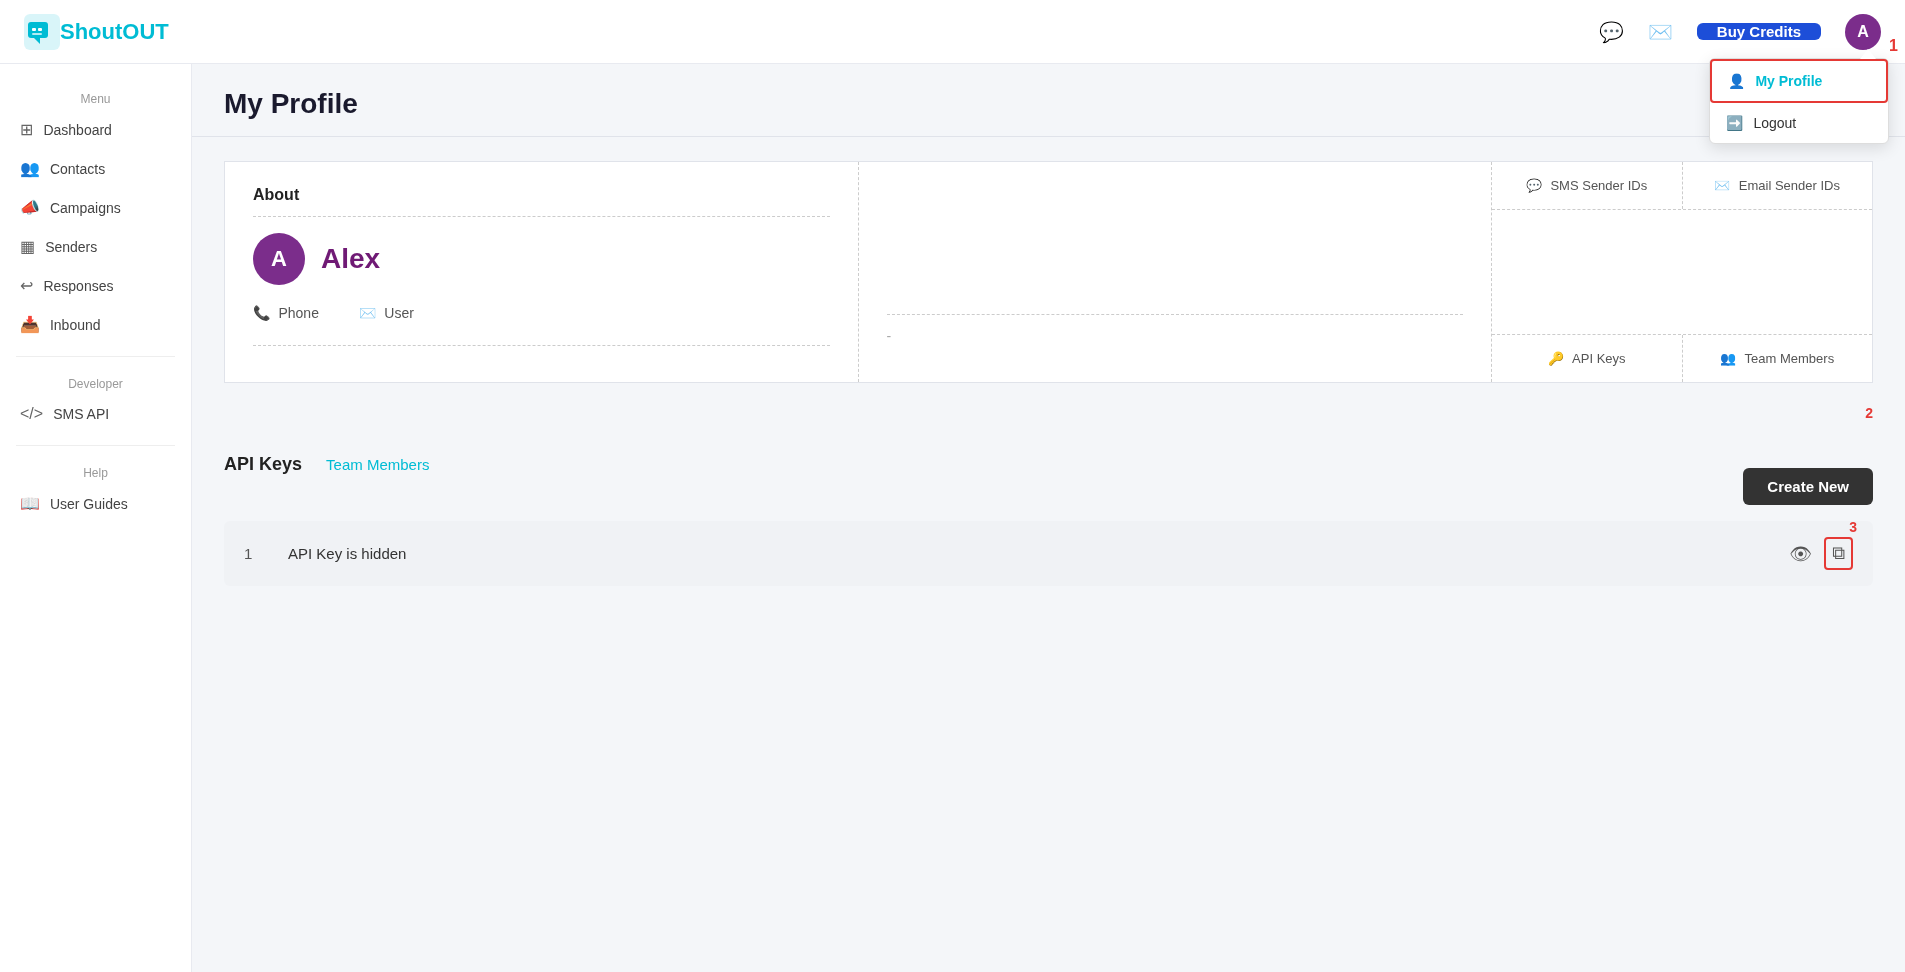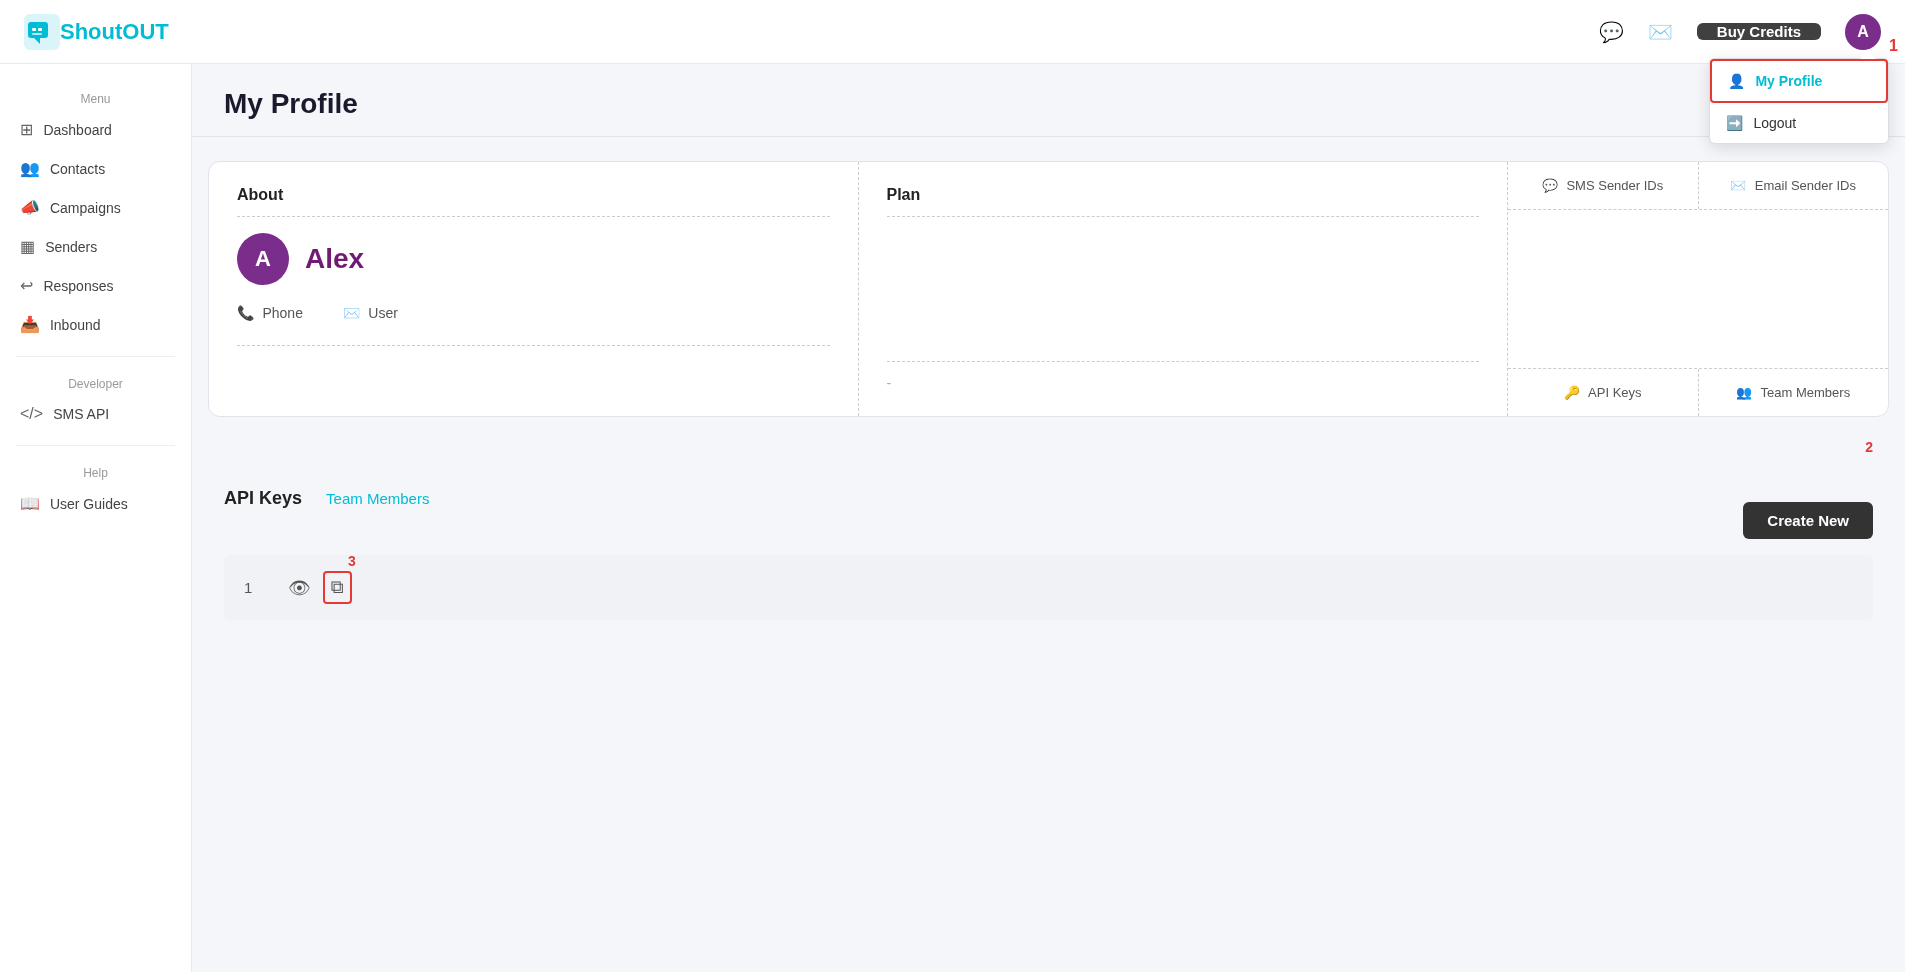--- a/index.html
+++ b/index.html
@@ -46,7 +46,7 @@
     }
     .nav-icon-btn.active-red { color: #e53935; }
     .buy-credits-btn {
-      background: #404040;
+      background: #1d4ed8;
       color: #fff;
       border: none;
       border-radius: 6px;

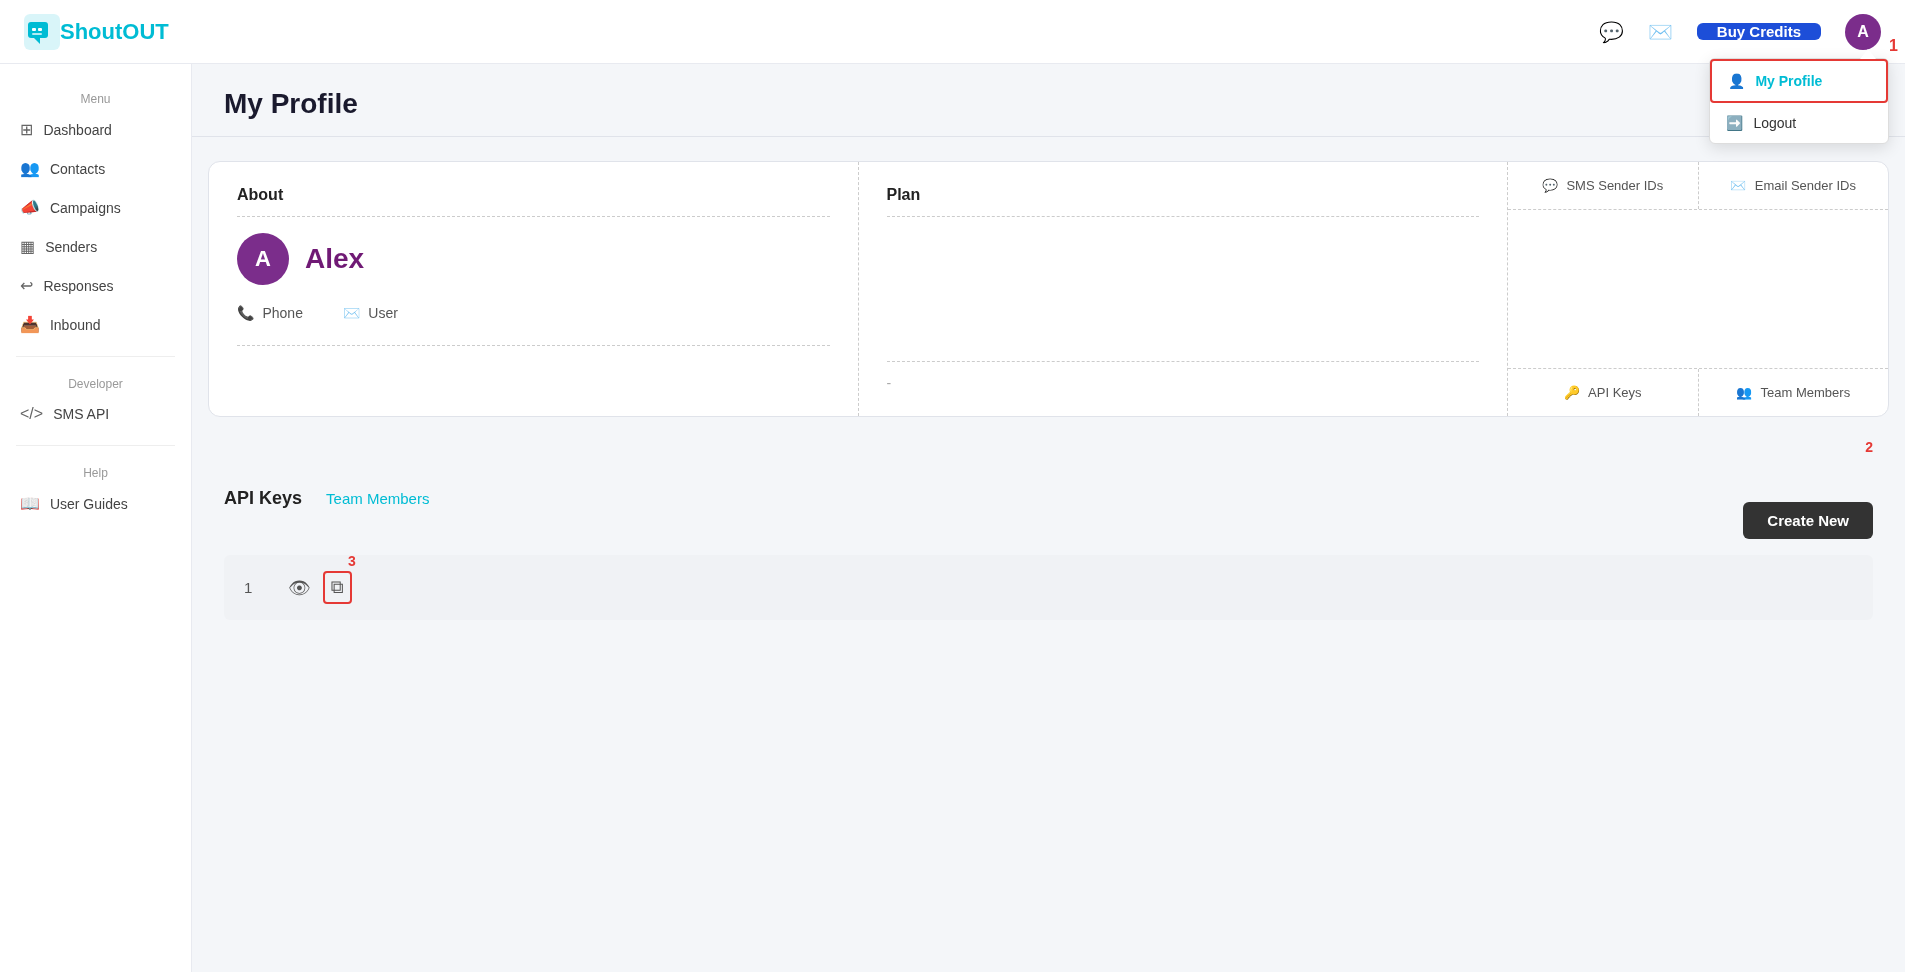--- a/index.html
+++ b/index.html
@@ -412,7 +412,7 @@
       <h1 class="page-title">My Profile</h1>
     </div>
 
-    <div style="display:flex; margin: 24px 16px; gap:0; background:#fff; border-radius:12px; border:1px solid #e0e3ea; overflow:hidden;">
+    <div style="display:flex; margin: 24px 32px; gap:0; background:#fff; border-radius:0; border:1px solid #e0e3ea; overflow:hidden;">
 
       <div style="flex:1; padding:24px 28px; border-right:1px dashed #ccc;">
         <div class="section-title">About</div>

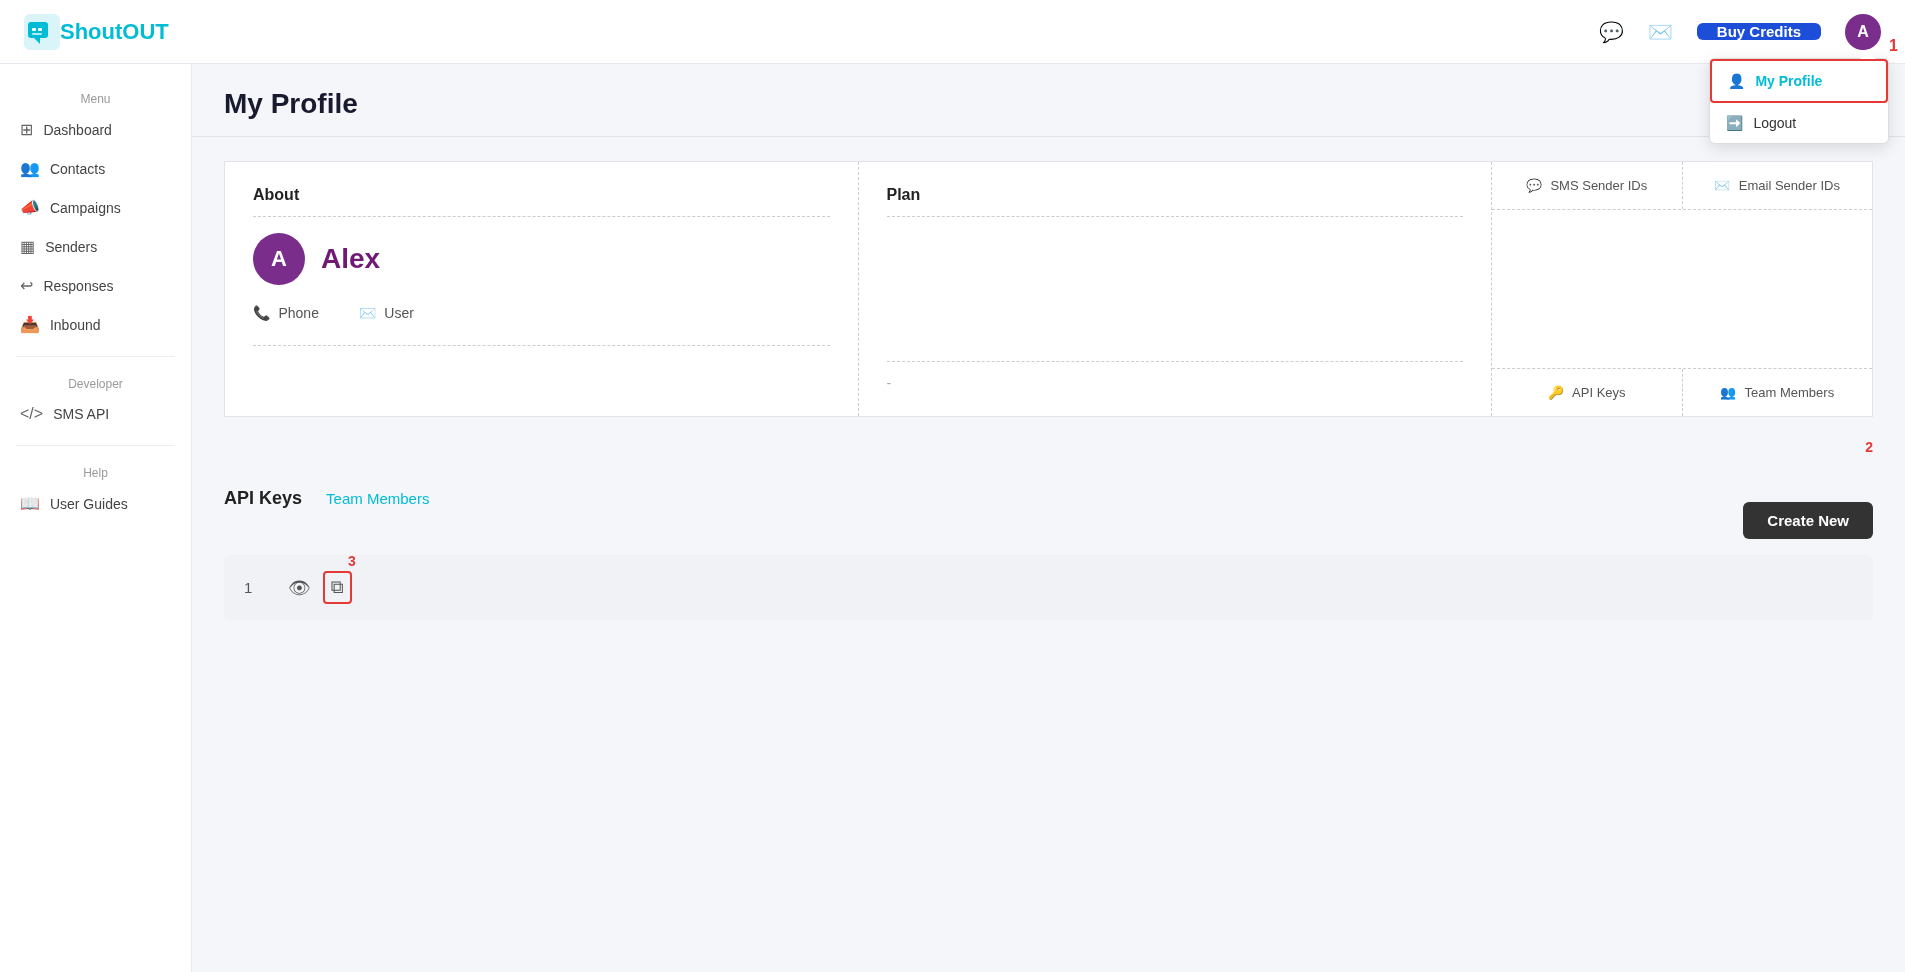--- a/index.html
+++ b/index.html
@@ -434,7 +434,6 @@
       </div>
 
       <div style="flex:1; padding:24px 28px; border-right:1px dashed #ccc;">
-        <div class="section-title">Plan</div>
         <div style="height:120px;"></div>
         <div style="border-top:1px dashed #ccc; padding-top:12px; margin-top:8px;">
           <span style="color:#aaa; font-size:14px;">-</span>

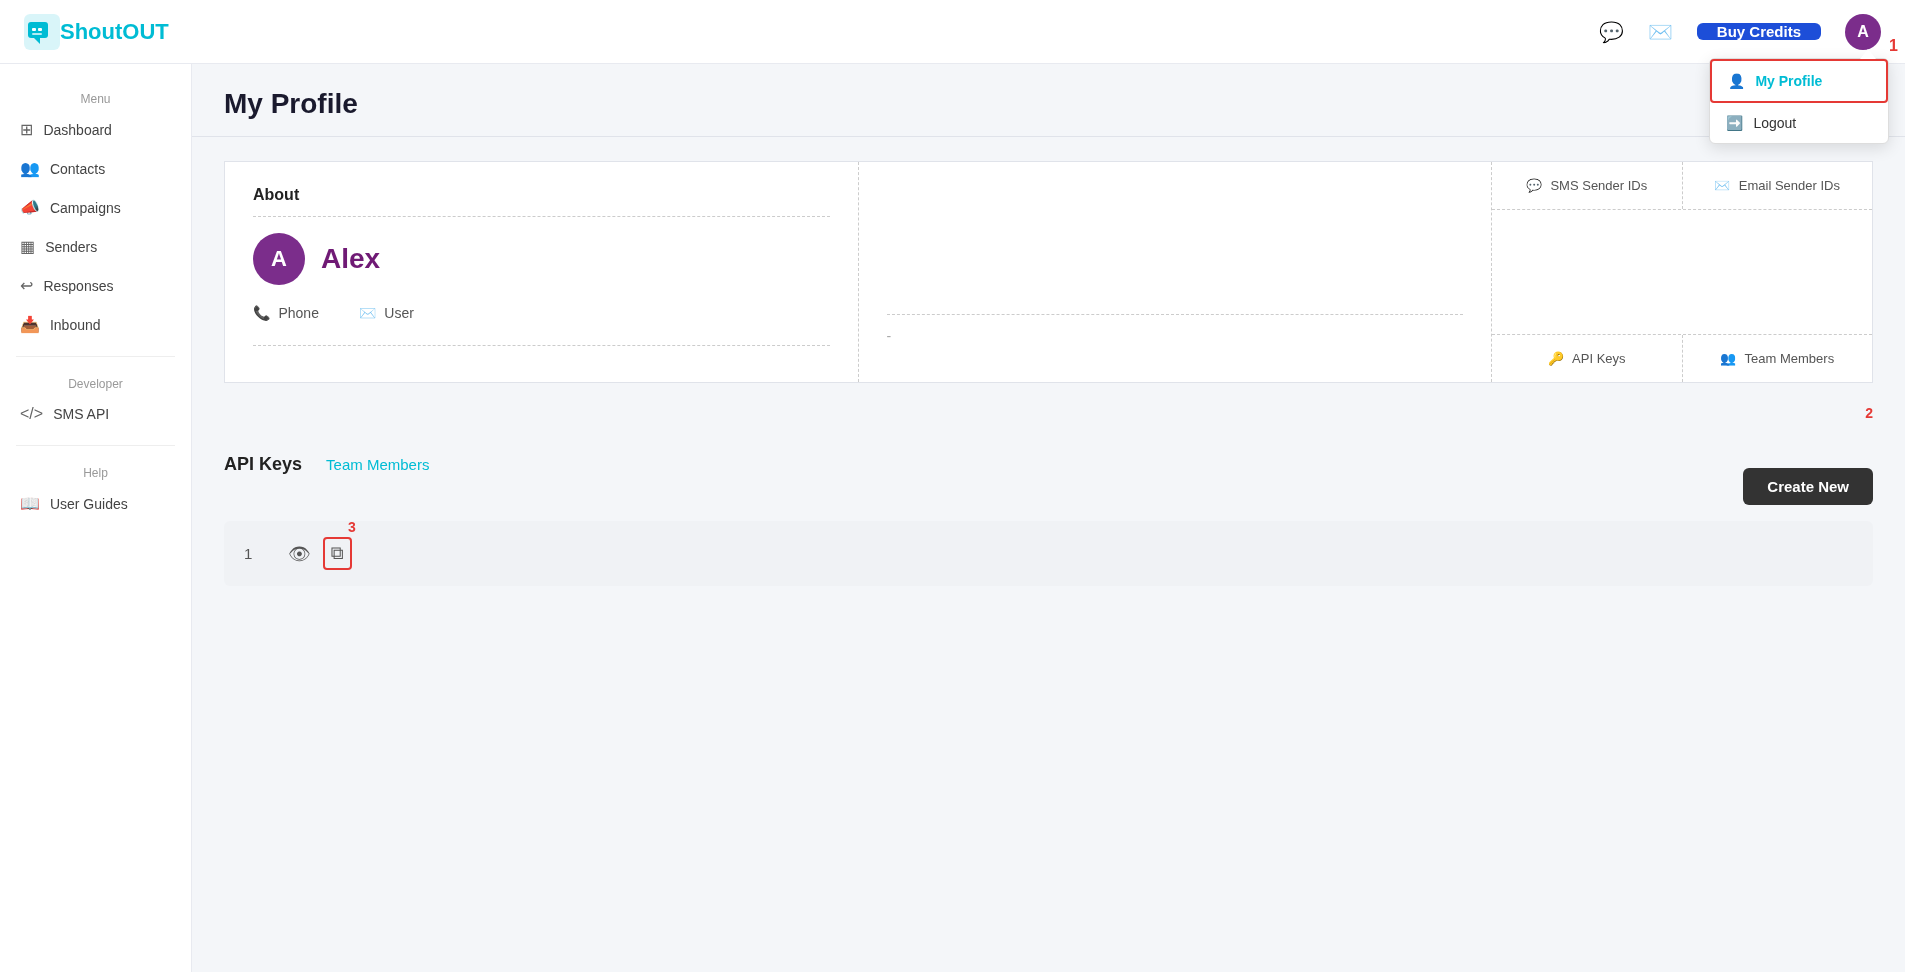--- a/index.html
+++ b/index.html
@@ -480,6 +480,7 @@
 
       <div class="api-key-row">
         <span class="api-key-num">1</span>
+        <span class="api-key-value">API Key is hidden</span>
         <div class="api-key-actions">
           <button class="icon-btn" title="View">👁</button>
           <div style="position:relative;">

